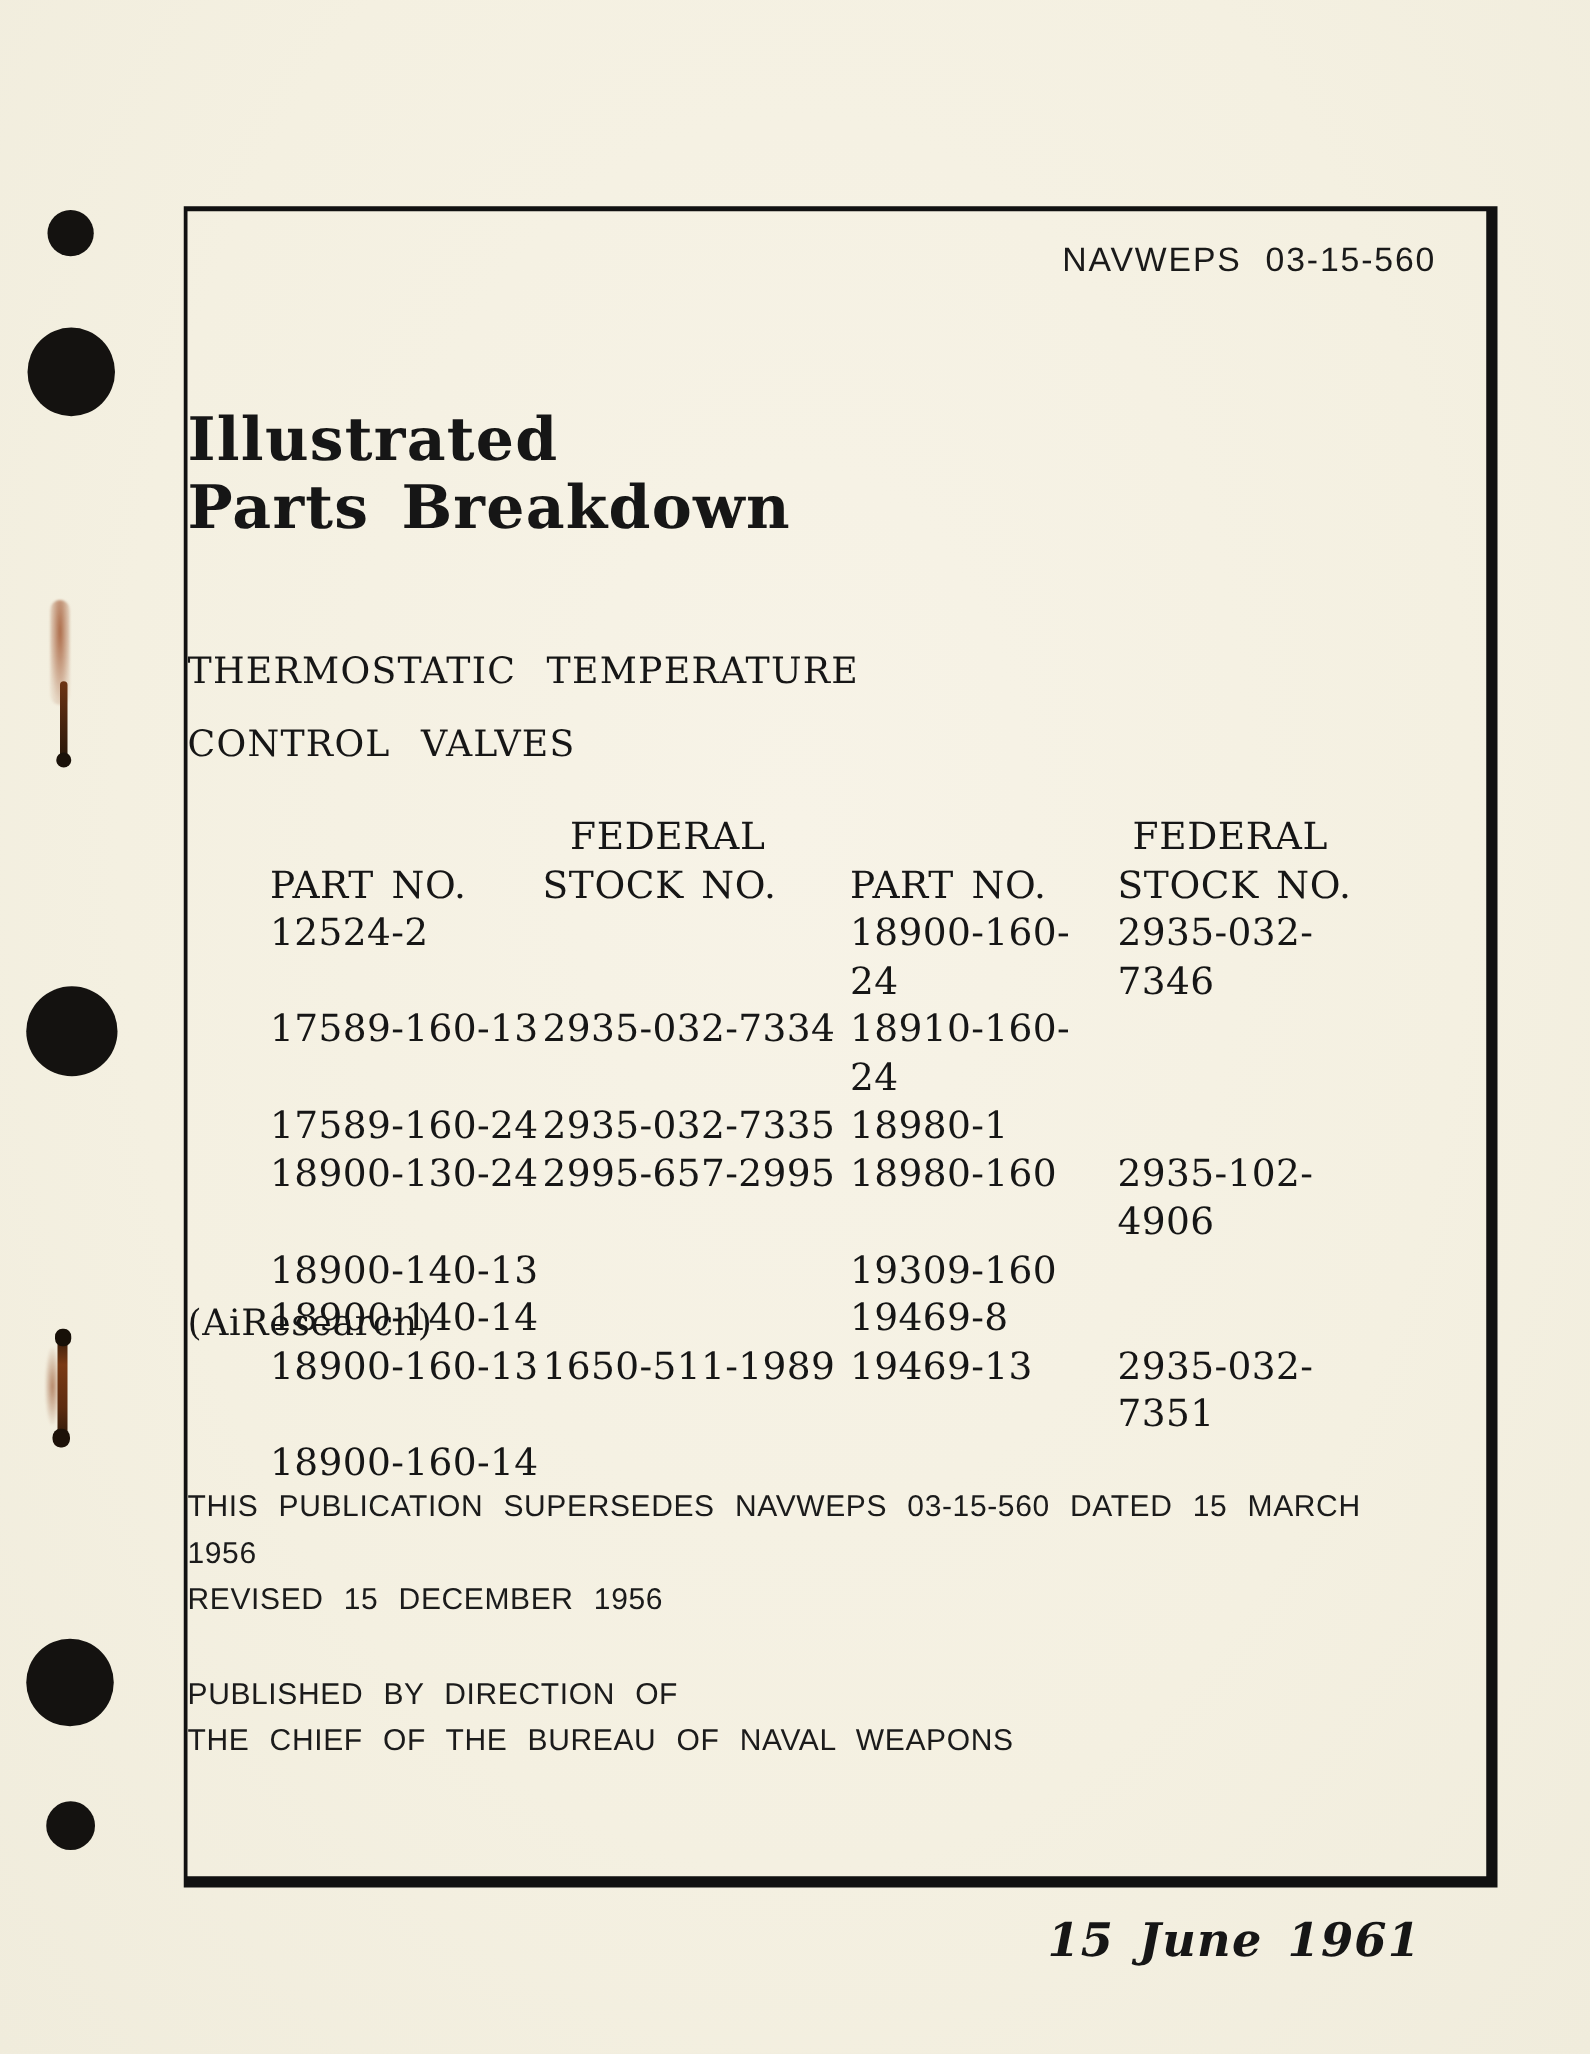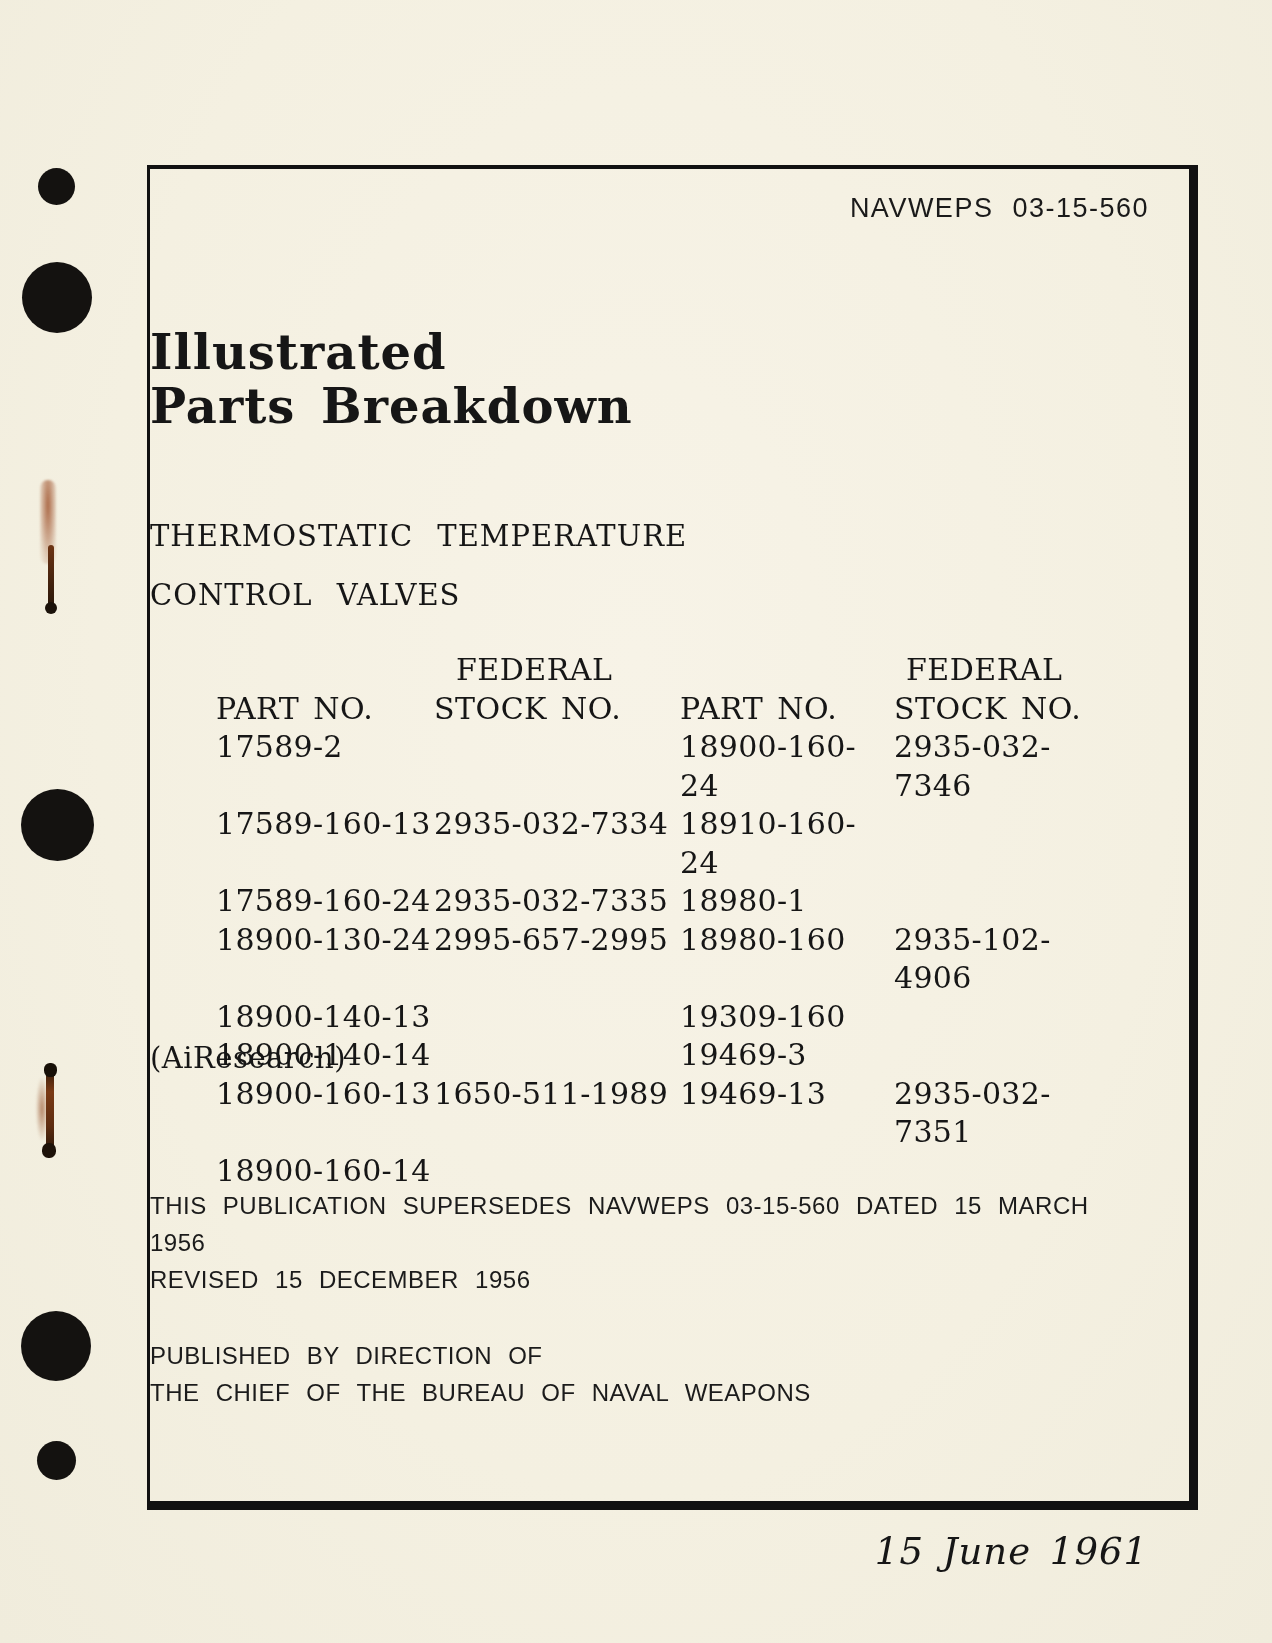--- a/index.html
+++ b/index.html
@@ -132,7 +132,7 @@
       <div class="hdr">PART NO.</div>
       <div class="hdr">STOCK NO.</div>
 
-      <div>17589-2</div>
+      <div>12524-2</div>
       <div></div>
       <div>18900-160-24</div>
       <div>2935-032-7346</div>

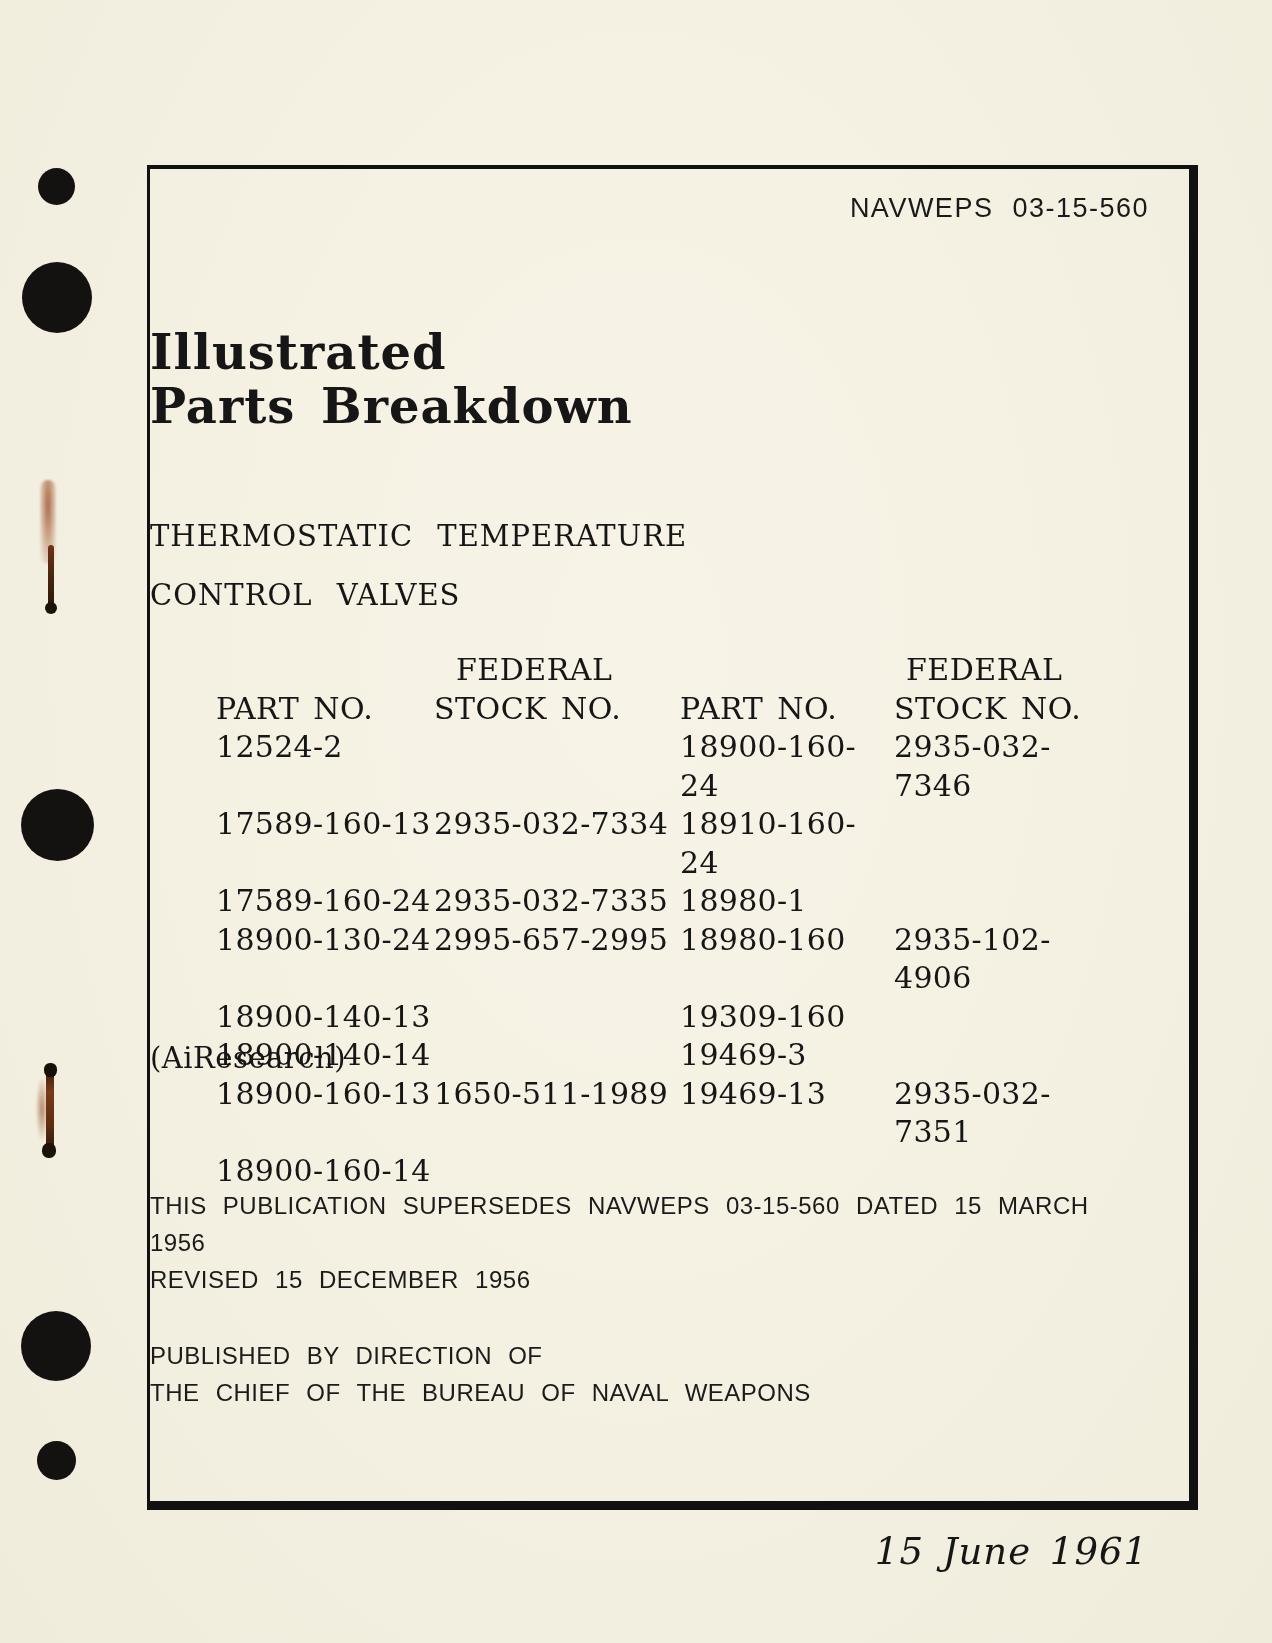--- a/index.html
+++ b/index.html
@@ -159,7 +159,7 @@
 
       <div>18900-140-14</div>
       <div></div>
-      <div>19469-3</div>
+      <div>19469-8</div>
       <div></div>
 
       <div>18900-160-13</div>

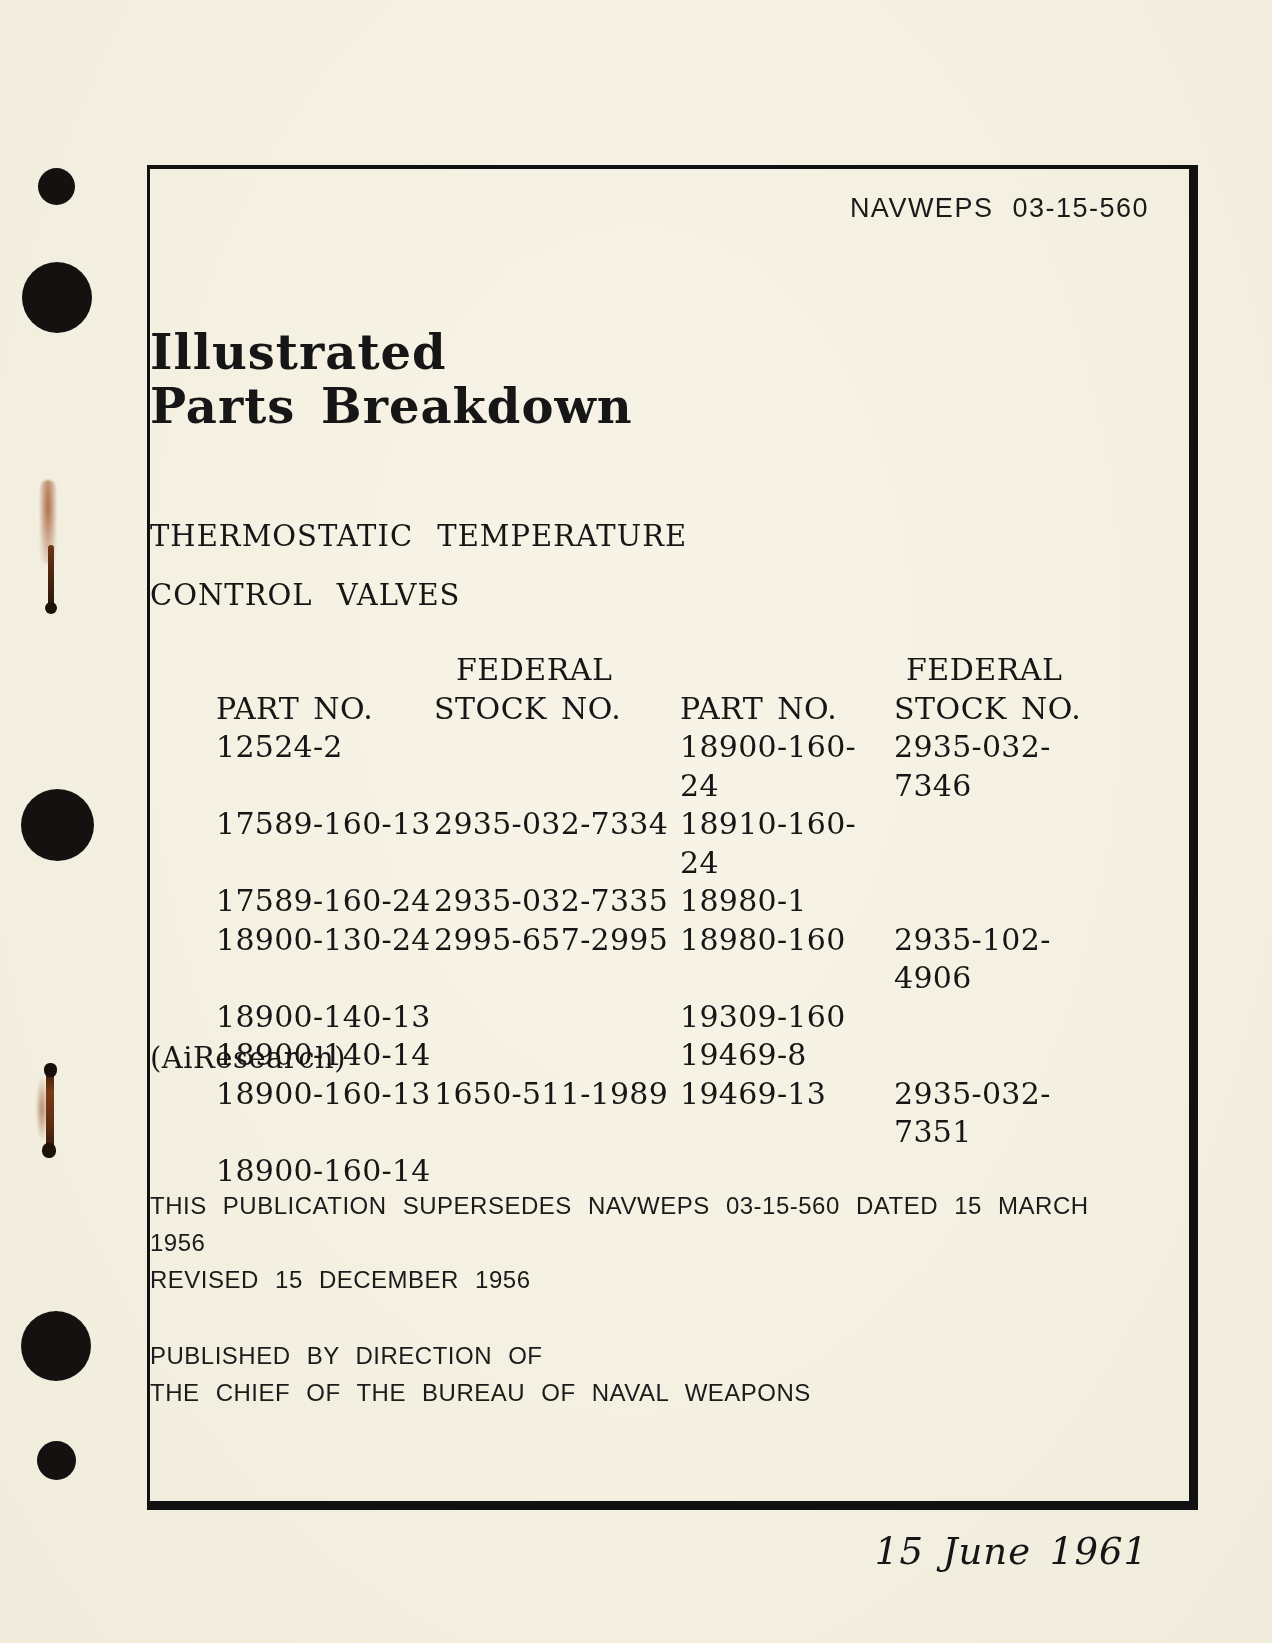--- a/index.html
+++ b/index.html
@@ -83,8 +83,8 @@
   .supersedes{top:1018px;}
   .published{top:1168px;}
   .issue-date{
-    position:absolute;right:124px;top:1530px;
-    font-size:37px;font-style:italic;font-weight:400;
+    position:absolute;right:135px;top:1530px;
+    font-size:37px;font-style:italic;font-weight:700;
     letter-spacing:1px;word-spacing:6px;
   }
 </style>

